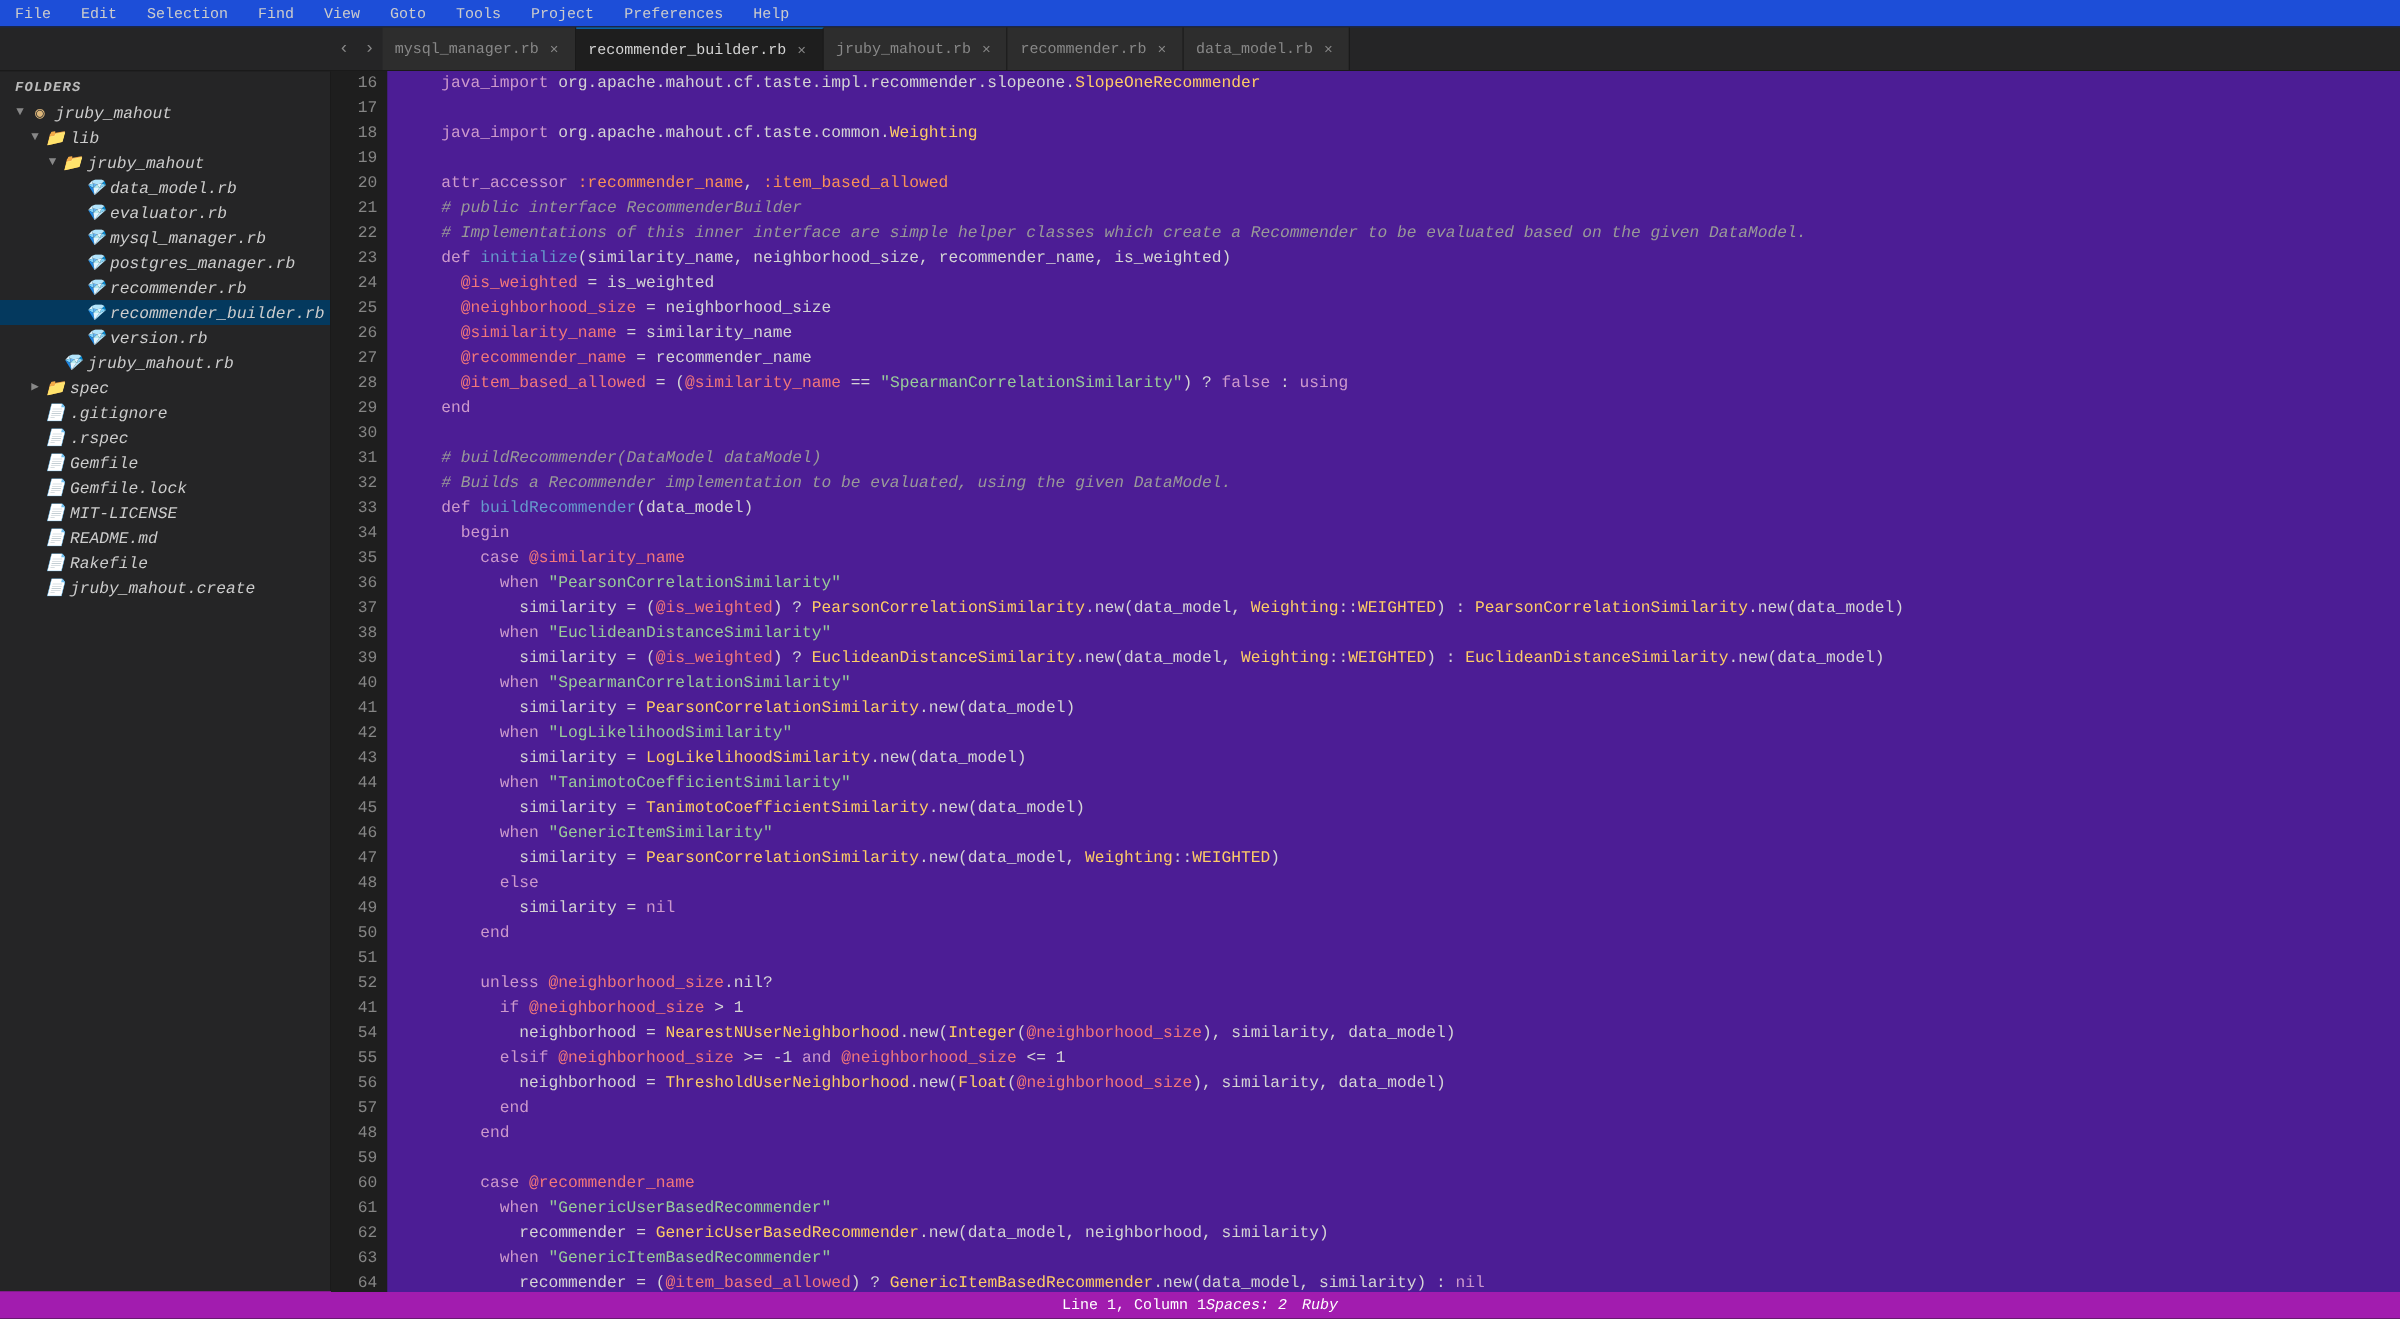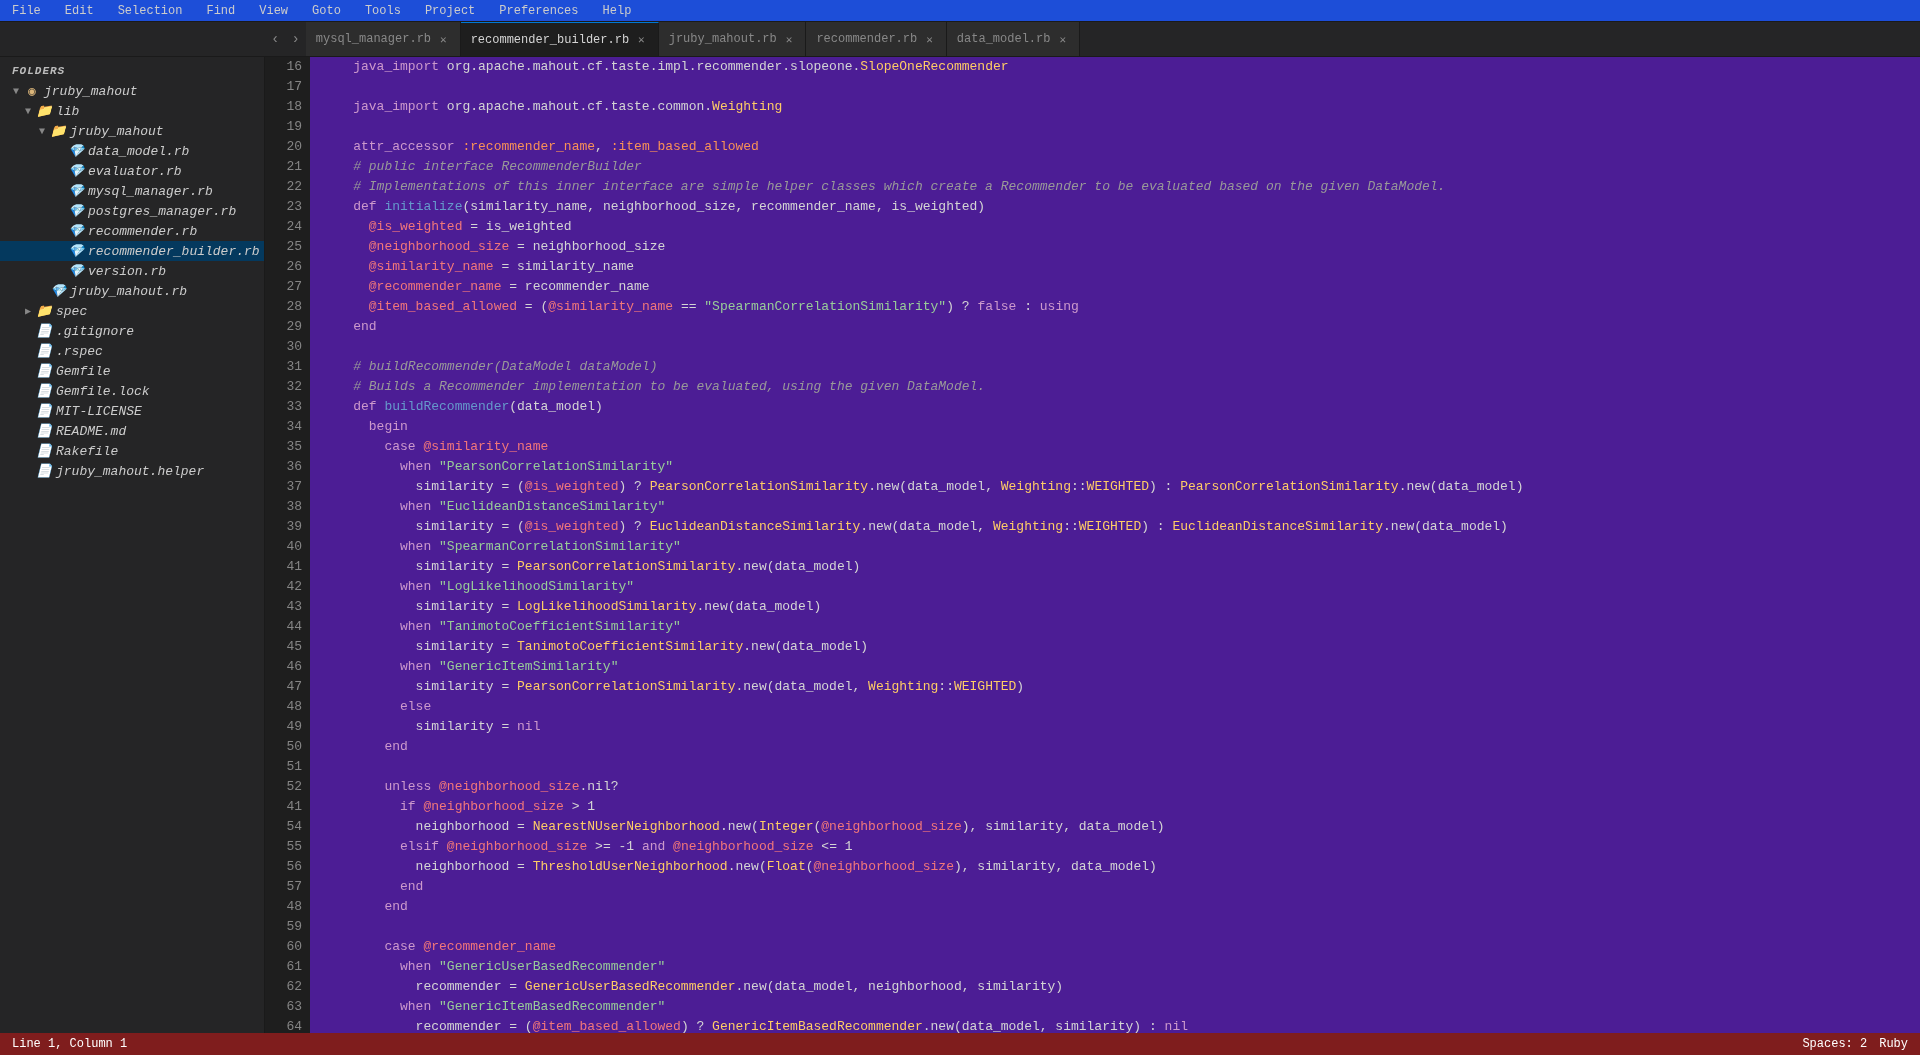--- a/index.html
+++ b/index.html
@@ -334,7 +334,7 @@
     <div class="tree-item" style="padding-left:20px;">
       <span class="tree-arrow"> </span>
       <span class="tree-icon file-icon">📄</span>
-      <span>jruby_mahout.helper</span>
+      <span>jruby_mahout.create</span>
     </div>
   </div>
 

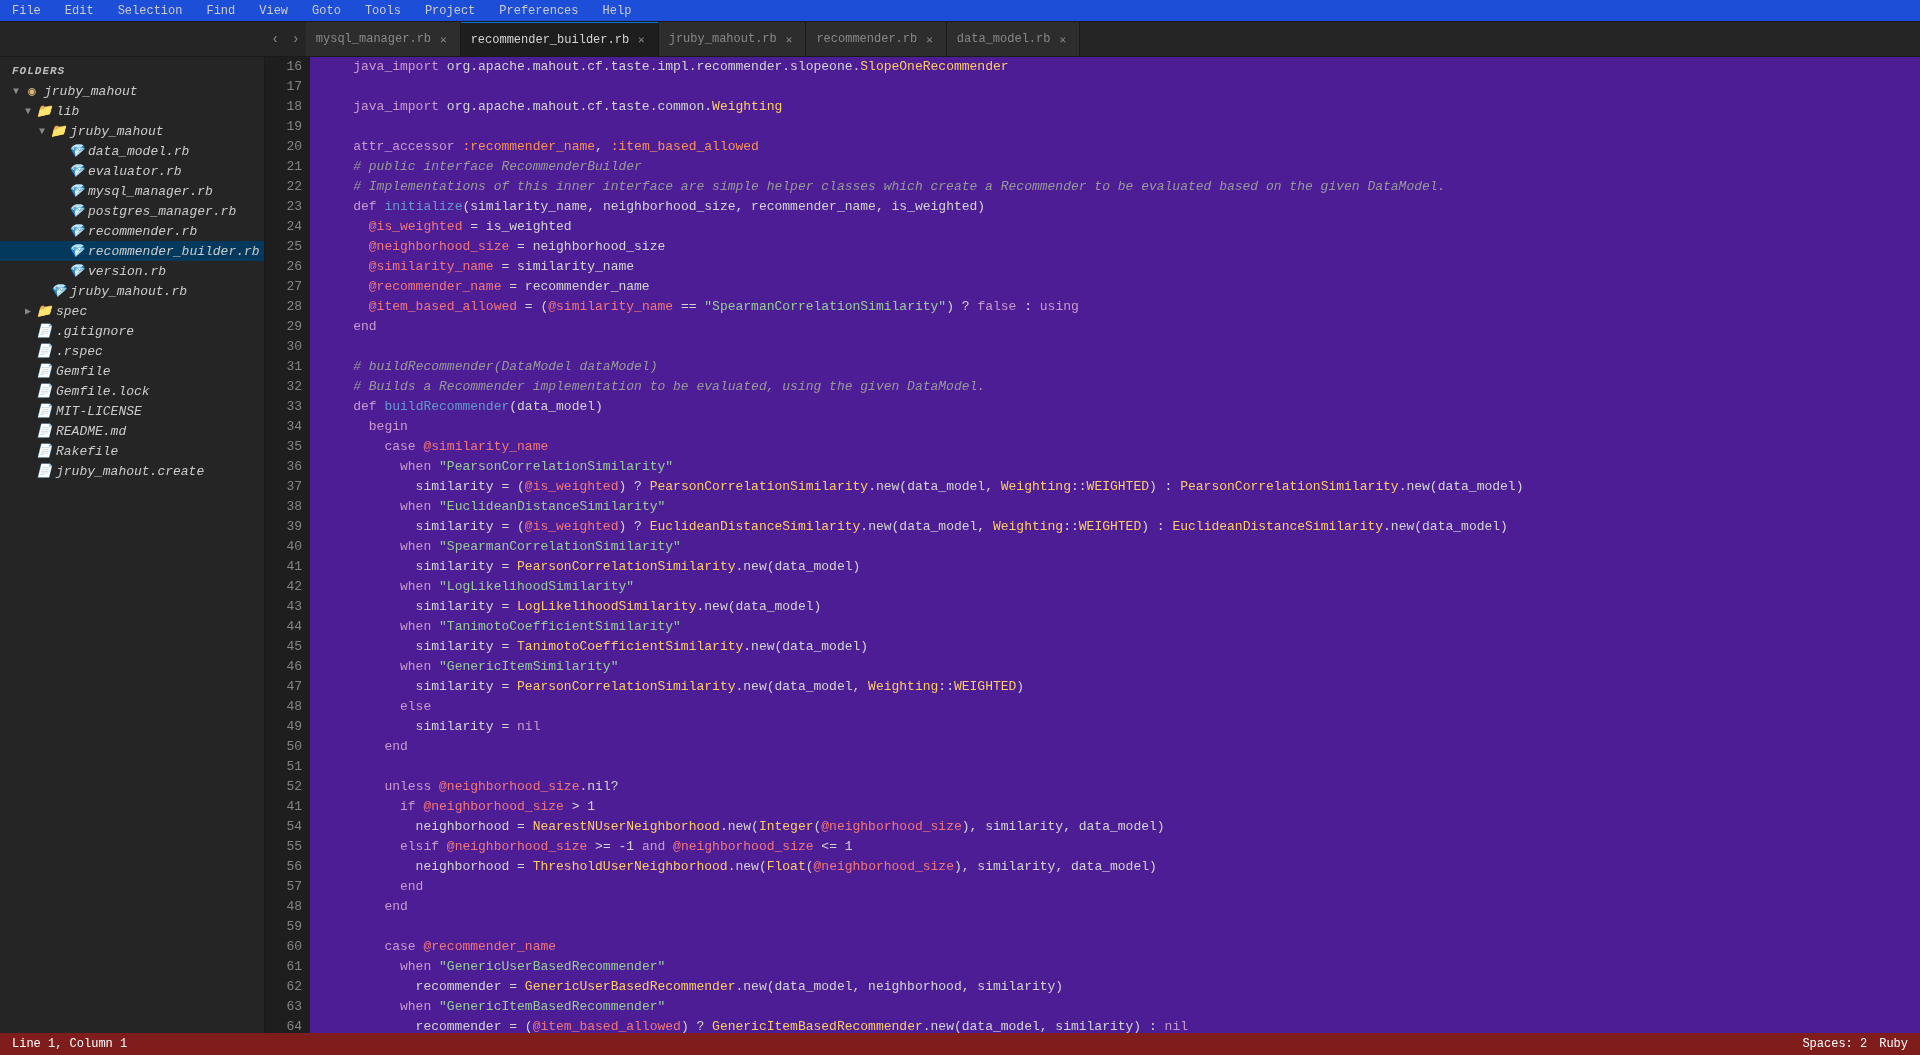--- a/index.html
+++ b/index.html
@@ -161,7 +161,7 @@
 
     
     #status-bar {
-      background: #7f1d1d;
+      background: #a21caf;
       height: 22px;
       display: flex;
       align-items: center;
@@ -169,7 +169,7 @@
       font-size: 12px;
       color: #fff;
       flex-shrink: 0;
-      justify-content: space-between;
+      justify-content: center;
     }
     .status-left { display: flex; gap: 12px; }
     .status-right { display: flex; gap: 12px; }

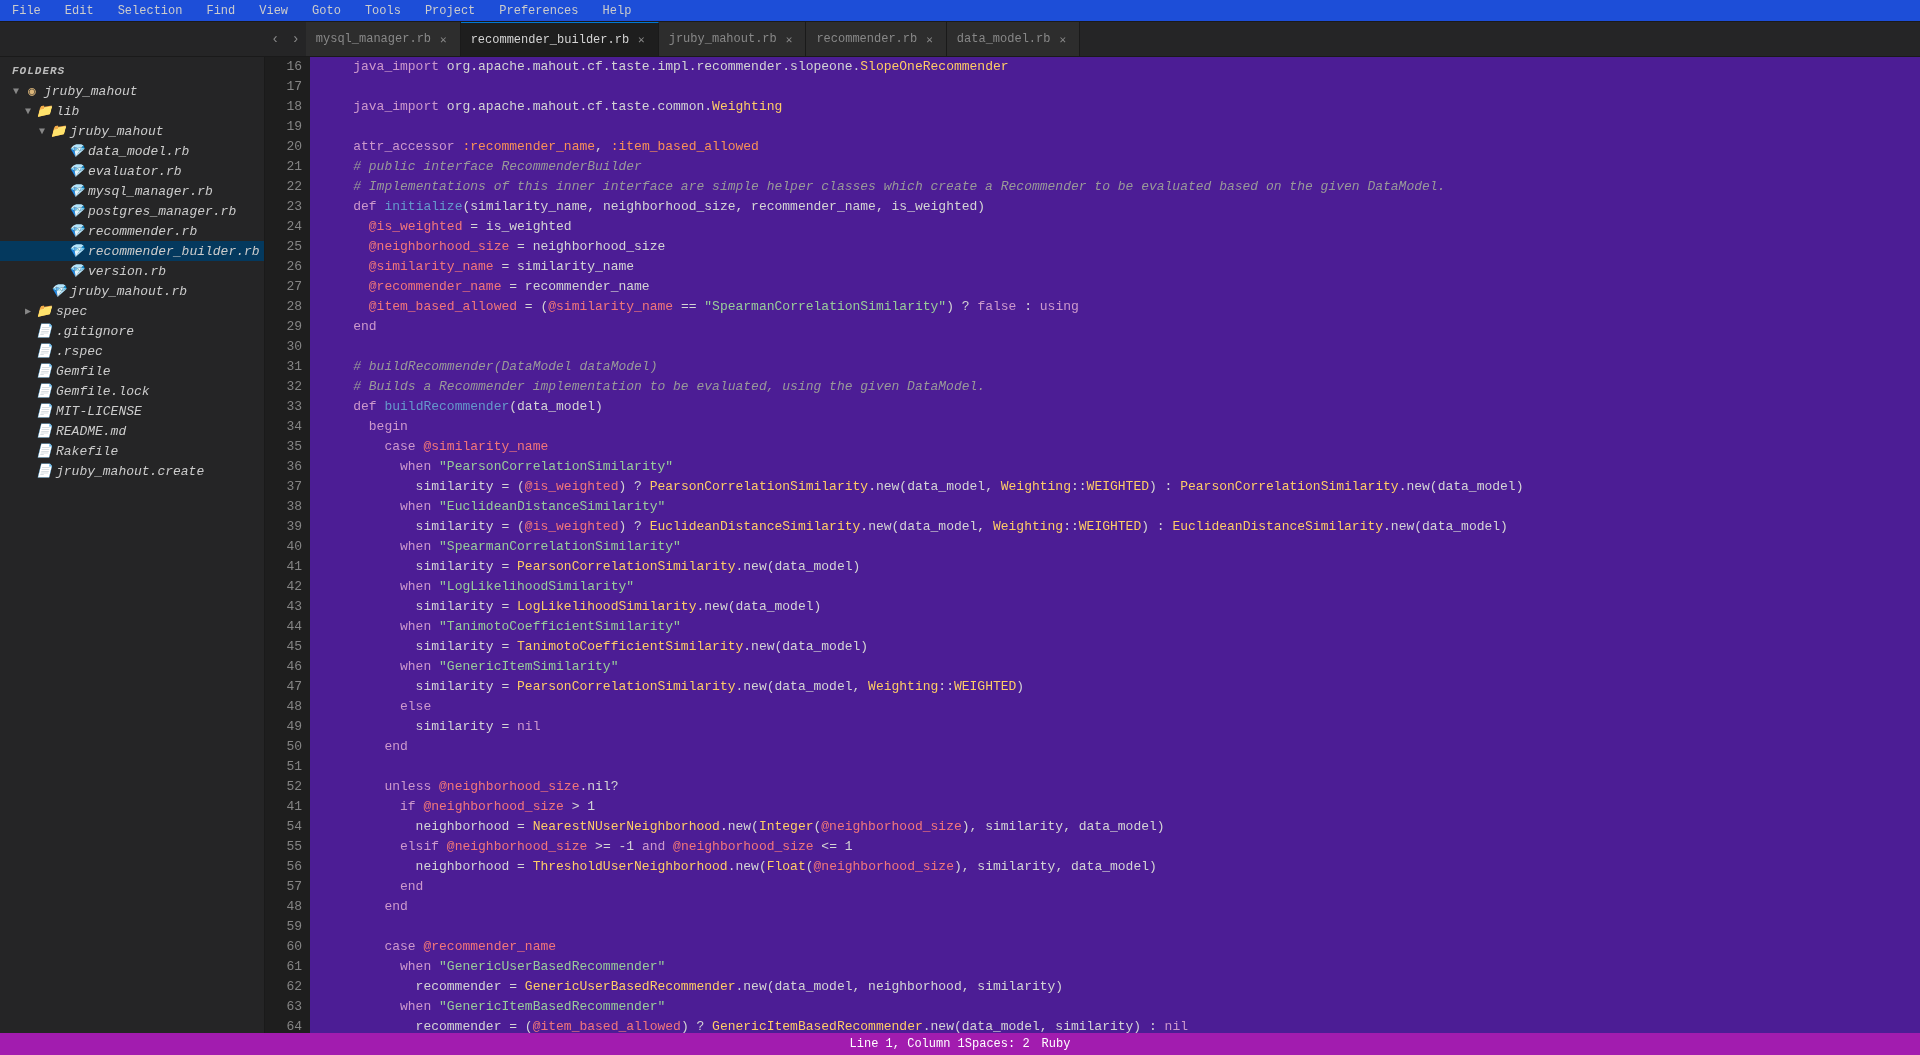--- a/index.html
+++ b/index.html
@@ -172,7 +172,7 @@
       justify-content: center;
     }
     .status-left { display: flex; gap: 12px; }
-    .status-right { display: flex; gap: 12px; }
+    .status-right { display: flex; gap: 12px; font-style: italic; }
 
     
     .kw { color: #cc99cc; }

